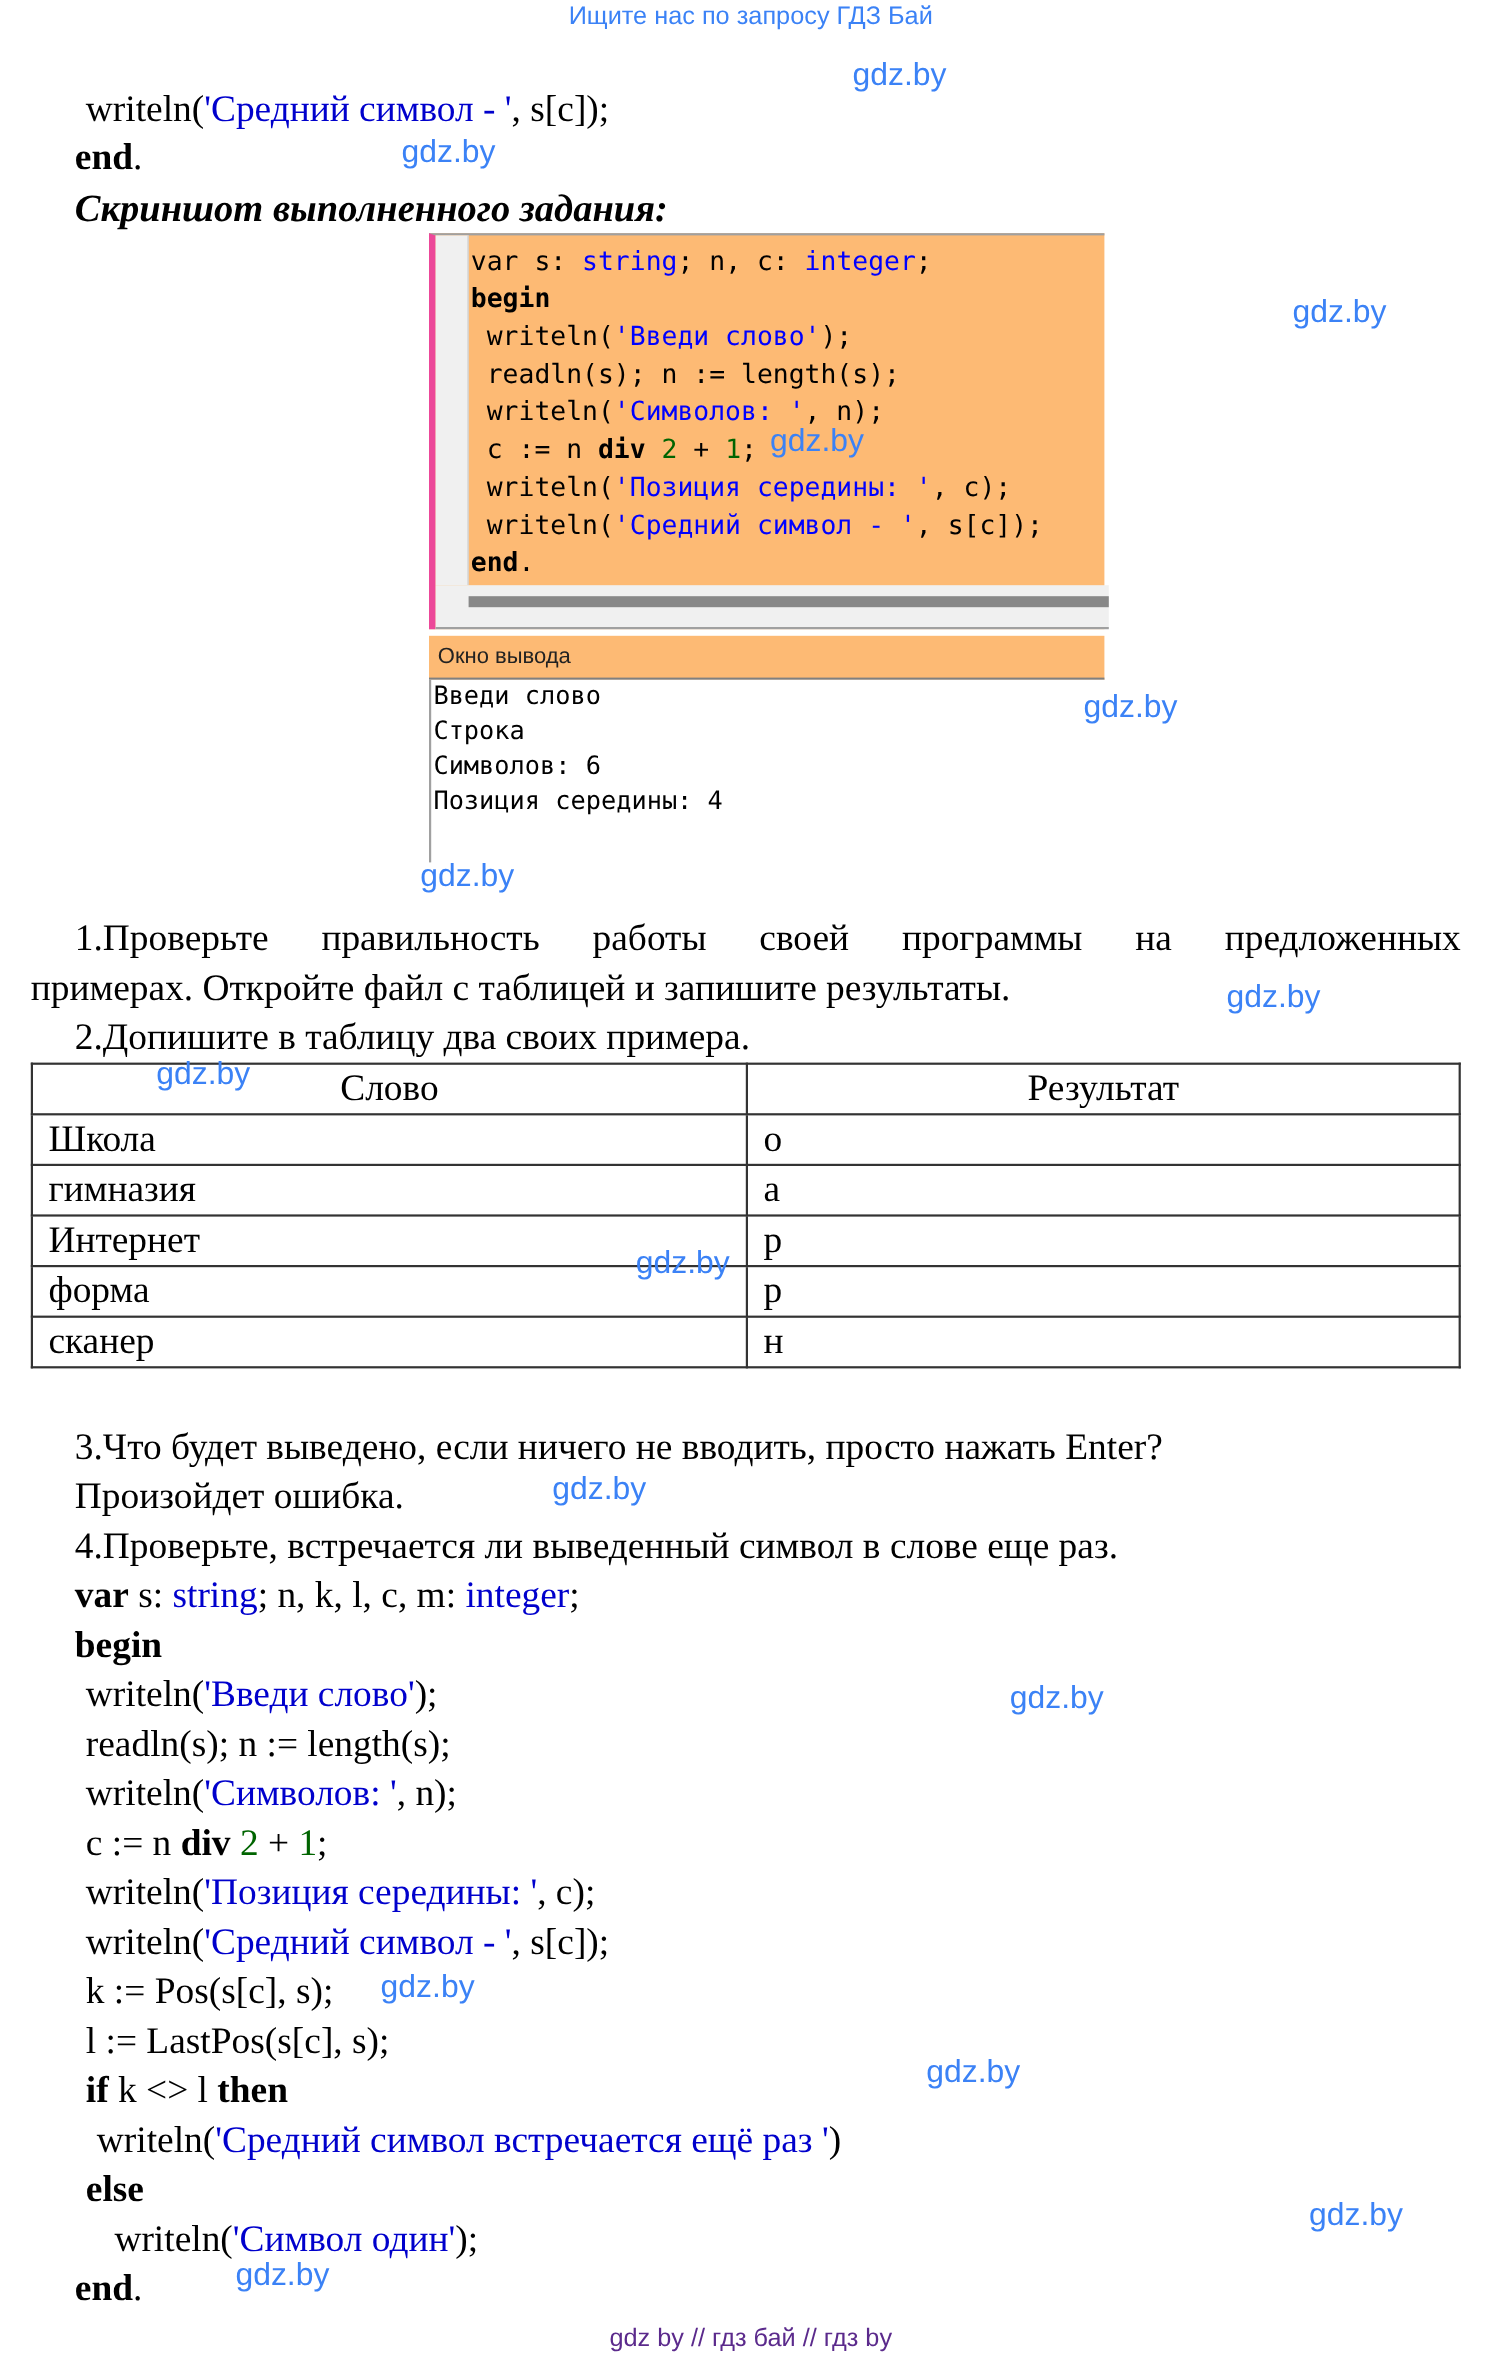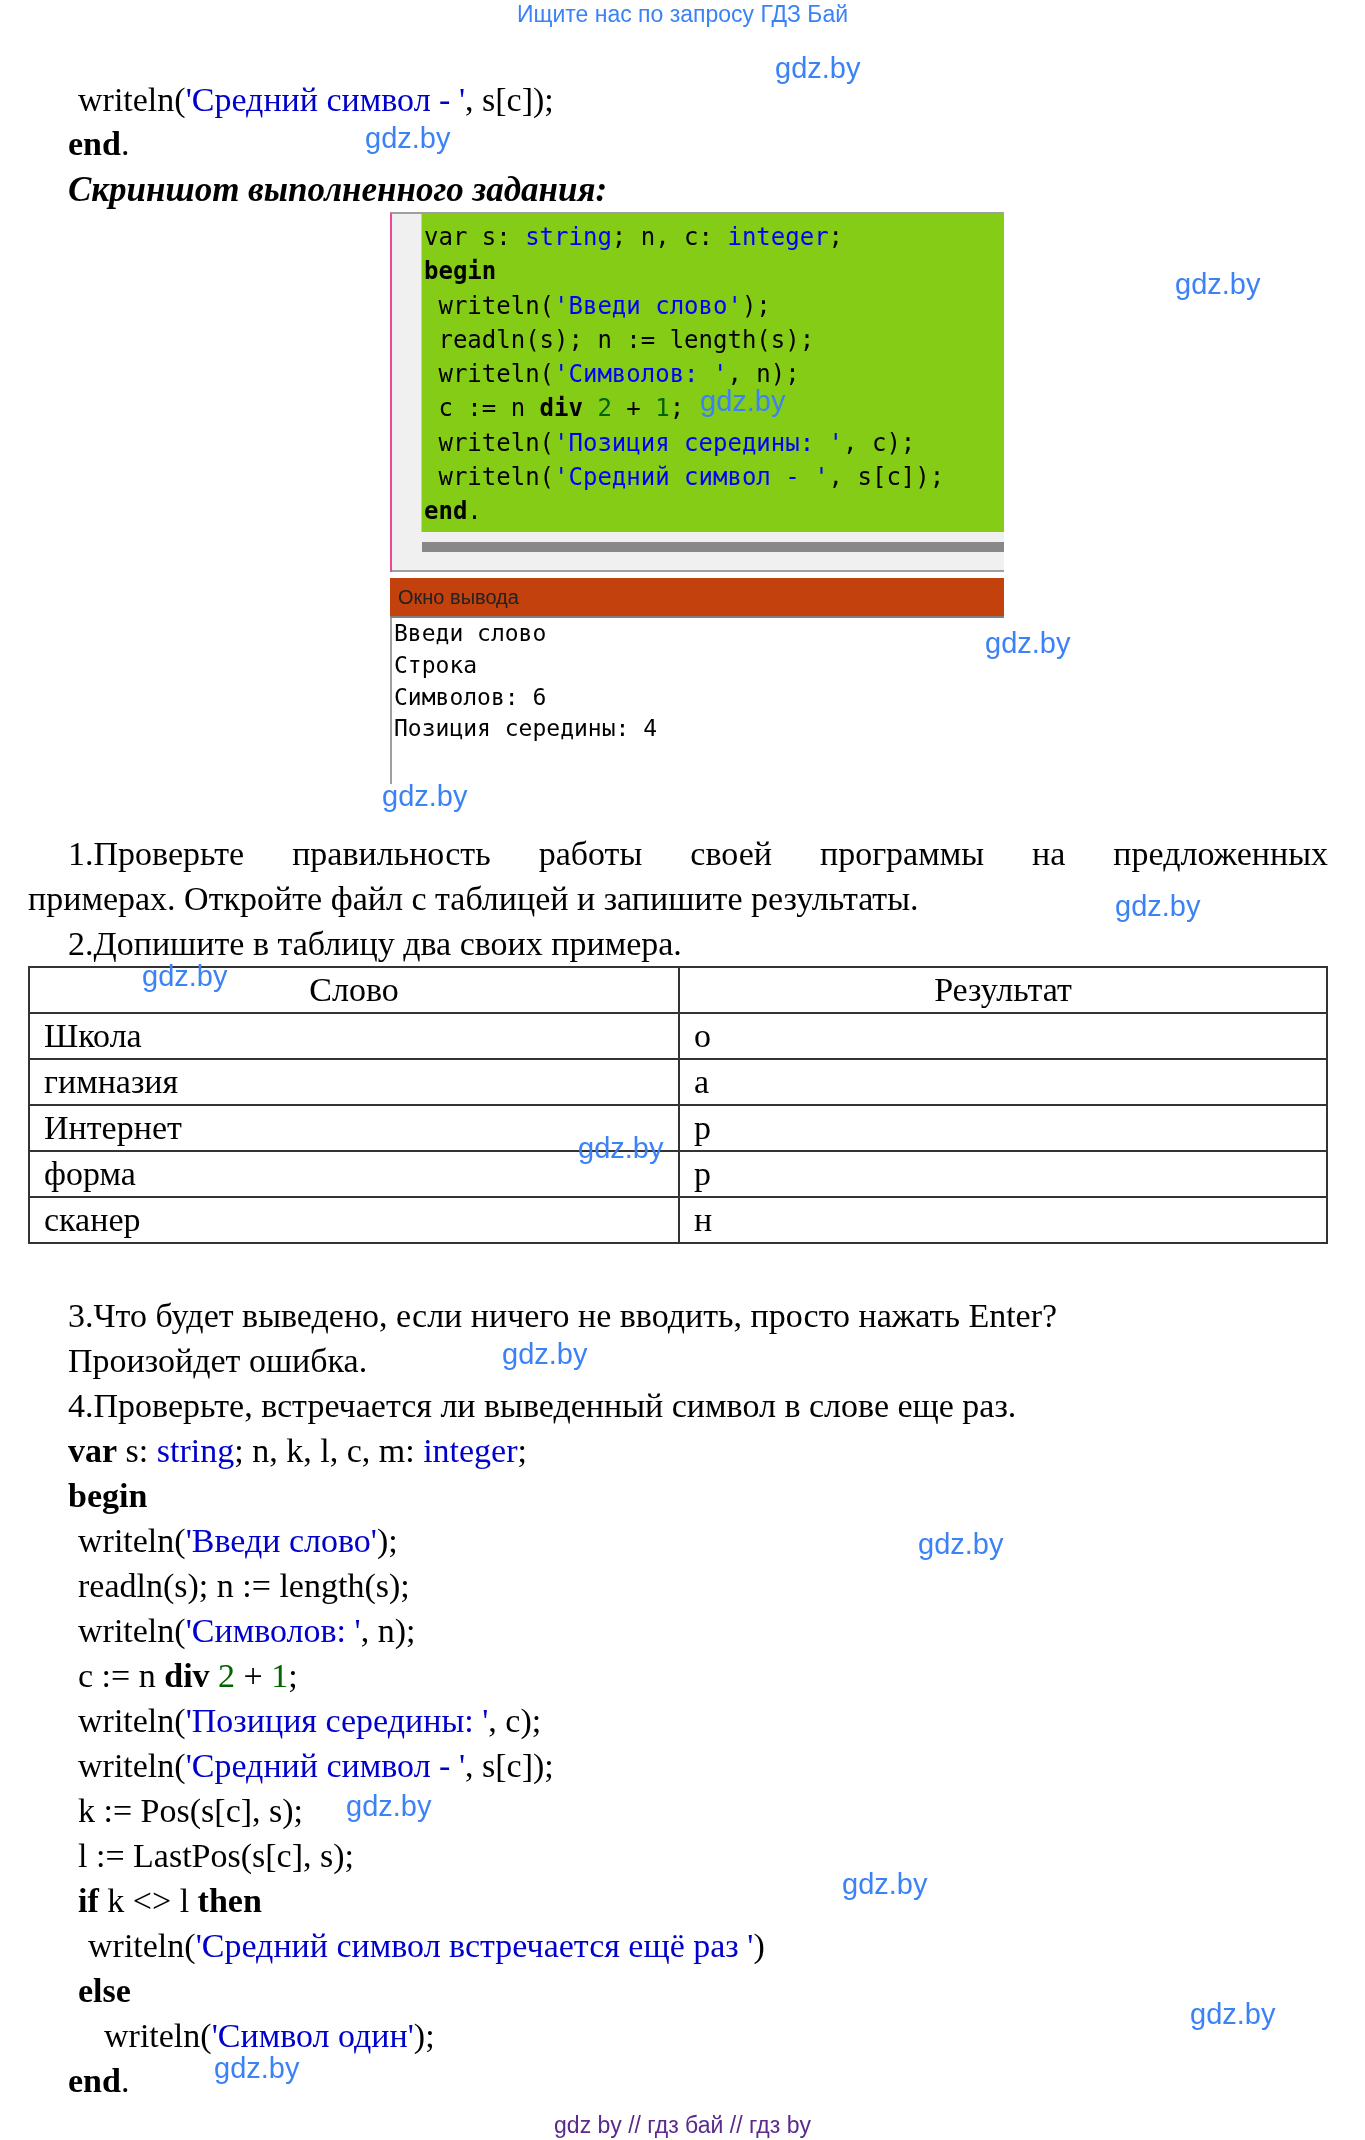--- a/index.html
+++ b/index.html
@@ -17,7 +17,7 @@
   .heading { font-style: italic; font-weight: bold; font-size: 35px; }
 
   
-  .ide { position: absolute; left: 390px; top: 212px; width: 614px; height: 360px; border-top: 2px solid #a0a0a0; border-left: 2px solid #ec4899; background: #84cc16; }
+  .ide { position: absolute; left: 390px; top: 212px; width: 614px; height: 360px; border-top: 2px solid #a0a0a0; border-left: 6px solid #ec4899; background: #fdba74; }
   .ide .gutter { position: absolute; left: 0; top: 0; width: 30px; height: 318px; background: #f0f0f0; border-right: 1px solid #c8c8c8; }
   .ide .code { position: absolute; left: 32px; top: 6px; font-family: "DejaVu Sans Mono", monospace; font-size: 24px; line-height: 34.3px; color: #000; }
   .ide .code .line { white-space: pre; height: 34.3px; }

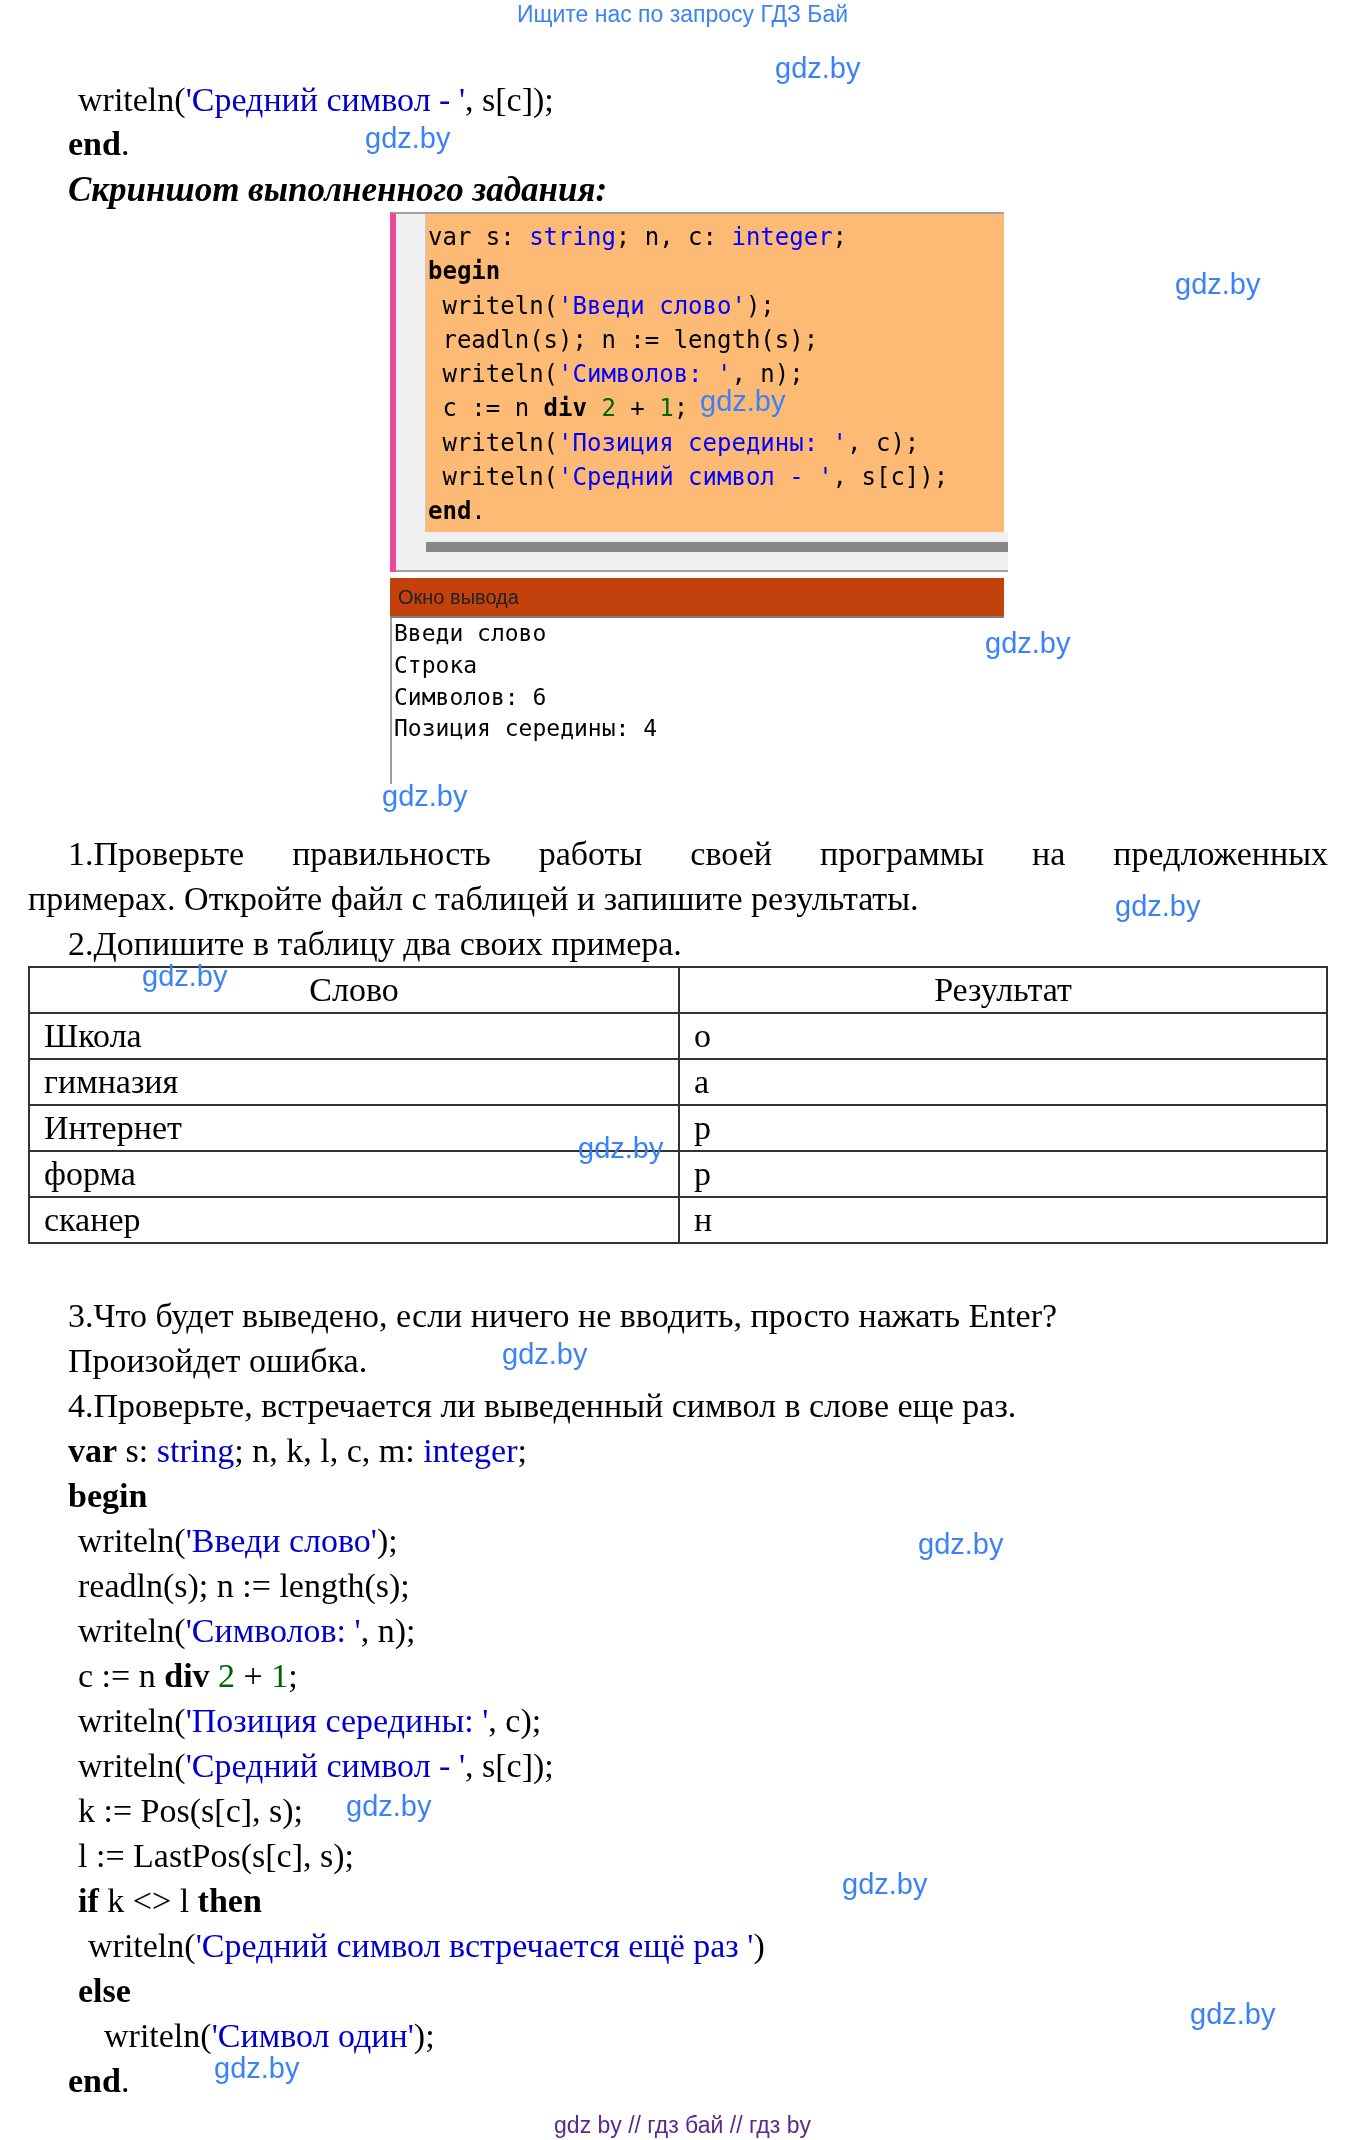--- a/index.html
+++ b/index.html
@@ -28,7 +28,7 @@
   .ide .hscroll { position: absolute; left: 0; top: 318px; width: 612px; height: 40px; background: #f0f0f0; border-bottom: 2px solid #a0a0a0; }
   .ide .hscroll .thumb { position: absolute; left: 30px; top: 10px; right: 0; height: 10px; background: #888888; }
 
-  .outhead { position: absolute; left: 390px; top: 578px; width: 614px; height: 40px; background: #c2410c; border-bottom: 2px solid #808080; font-family: "Liberation Sans", sans-serif; font-size: 20px; line-height: 38px; padding-left: 8px; color: #222; }
+  .outhead { position: absolute; left: 390px; top: 578px; width: 614px; height: 40px; background: #fdba74; border-bottom: 2px solid #808080; font-family: "Liberation Sans", sans-serif; font-size: 20px; line-height: 38px; padding-left: 8px; color: #222; }
   .outbody { position: absolute; left: 390px; top: 618px; width: 614px; height: 166px; border-left: 2px solid #a0a0a0; background: #fff; }
   .outbody .line { font-family: "DejaVu Sans Mono", monospace; font-size: 23px; line-height: 31.8px; padding-left: 2px; white-space: pre; color: #000; }
 

